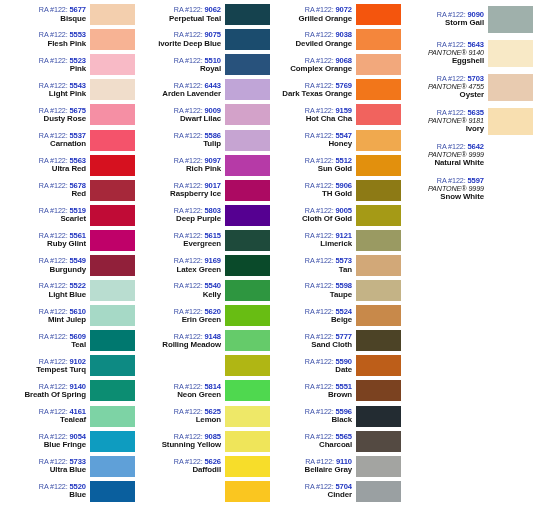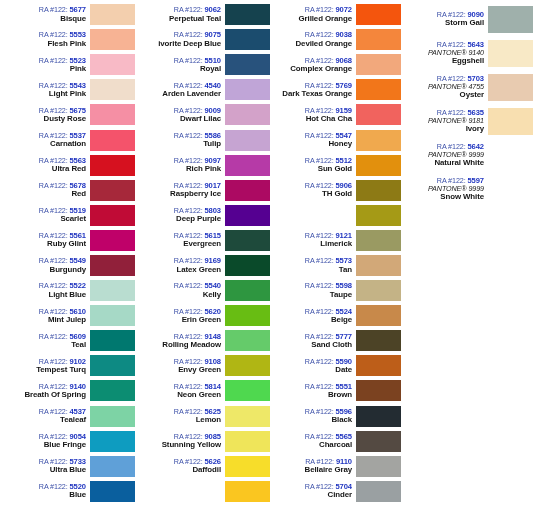--- a/index.html
+++ b/index.html
@@ -256,7 +256,7 @@
       </div>
       <div class="row">
         <div class="labels">
-          <div class="line-code"><span>RA #122:</span> <span class="num">4540</span></div>
+          <div class="line-code"><span>RA #122:</span> <span class="num">6443</span></div>
           <div class="line-name">Arden Lavender</div>
         </div>
         <div class="swatch" style="background: rgb(192, 165, 215);"></div>

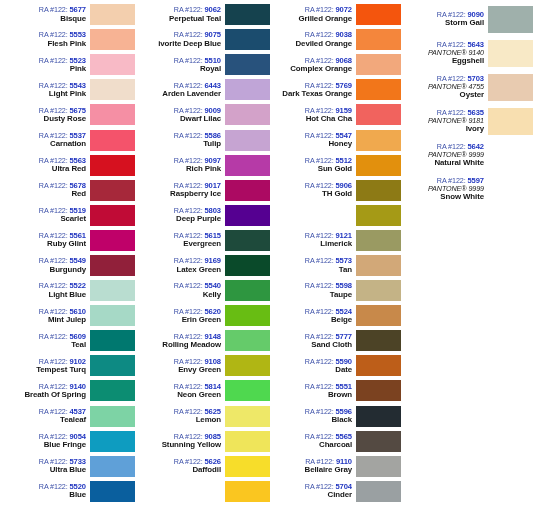--- a/index.html
+++ b/index.html
@@ -429,6 +429,10 @@
         <div class="swatch" style="background: rgb(141, 122, 21);"></div>
       </div>
       <div class="row">
+        <div class="labels">
+          <div class="line-code"><span>RA #122:</span> <span class="num">9005</span></div>
+          <div class="line-name">Cloth Of Gold</div>
+        </div>
         <div class="swatch" style="background: rgb(165, 154, 22);"></div>
       </div>
       <div class="row">

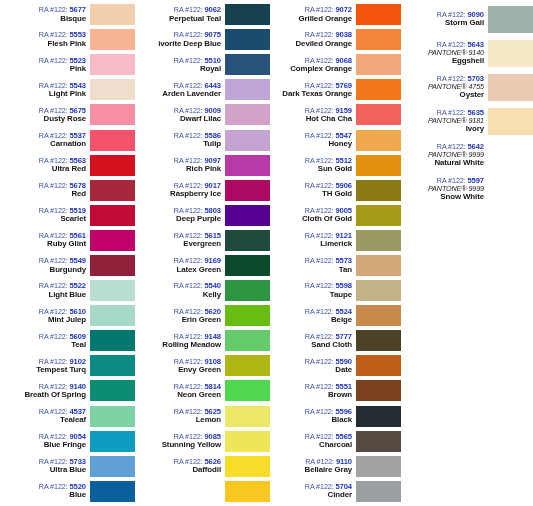--- a/index.html
+++ b/index.html
@@ -332,10 +332,6 @@
         <div class="swatch" style="background: rgb(101, 203, 106);"></div>
       </div>
       <div class="row">
-        <div class="labels">
-          <div class="line-code"><span>RA #122:</span> <span class="num">9108</span></div>
-          <div class="line-name">Envy Green</div>
-        </div>
         <div class="swatch" style="background: rgb(176, 182, 20);"></div>
       </div>
       <div class="row">

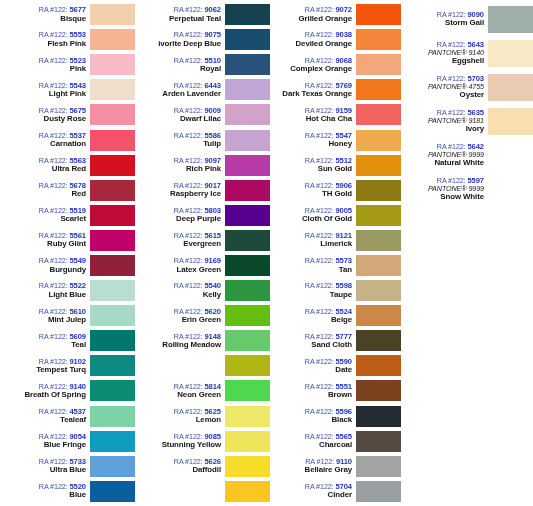--- a/index.html
+++ b/index.html
@@ -205,7 +205,7 @@
       </div>
       <div class="row">
         <div class="labels">
-          <div class="line-code"><span>RA #122:</span> <span class="num">4537</span></div>
+          <div class="line-code"><span>RA #122:</span> <span class="num">4161</span></div>
           <div class="line-name">Tealeaf</div>
         </div>
         <div class="swatch" style="background: rgb(125, 211, 165);"></div>

